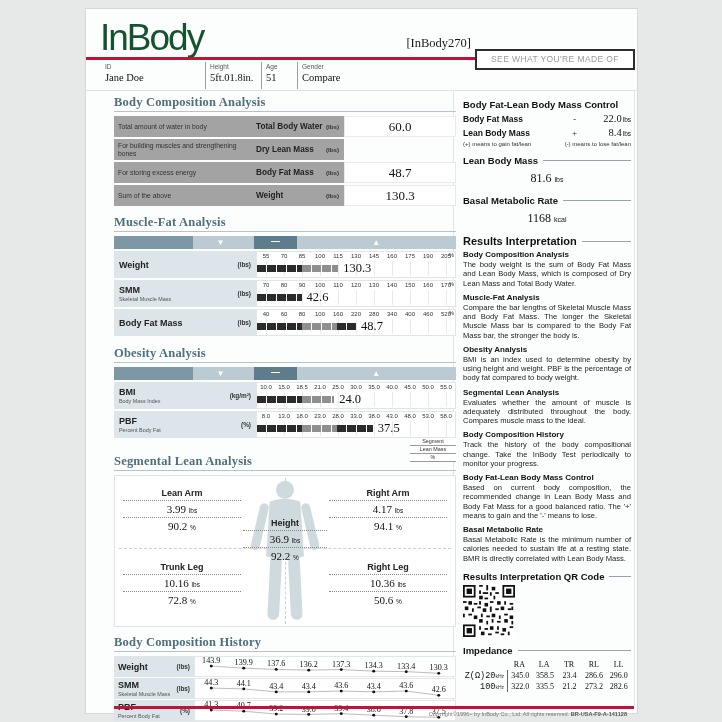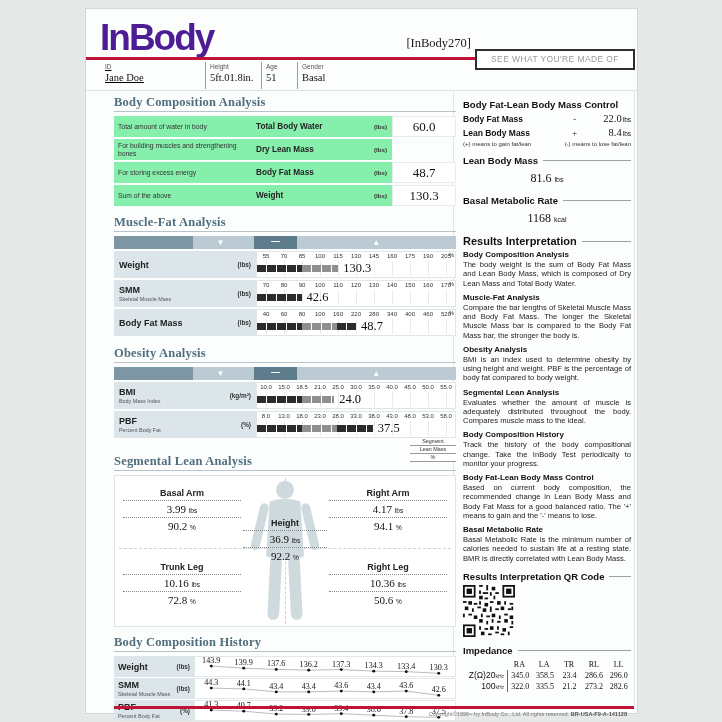--- a/index.html
+++ b/index.html
@@ -6,7 +6,7 @@
   .canvas{position:relative;width:722px;height:722px;background:#e7e9e9;font-family:"Liberation Sans",sans-serif;overflow:hidden;}
   .page{position:absolute;left:85px;top:8px;width:553px;height:706px;background:#fcfdfd;border:1px solid #d5d8d8;box-sizing:border-box;}
   
-  .logo{position:absolute;left:14px;top:8px;font-size:37px;font-weight:bold;color:#4c1d95;letter-spacing:-2px;}
+  .logo{position:absolute;left:14px;top:8px;font-size:37px;font-weight:normal;color:#14532d;letter-spacing:-2px;}
   .model{position:absolute;top:27px;right:166px;font-family:"Liberation Serif",serif;font-size:12.5px;color:#1a1a1a;}
   .badge{position:absolute;right:2px;top:40px;width:156px;height:17px;border:2px solid #2e2e2e;color:#999;
          font-size:8.5px;letter-spacing:.4px;text-align:center;line-height:17px;background:#fff;}

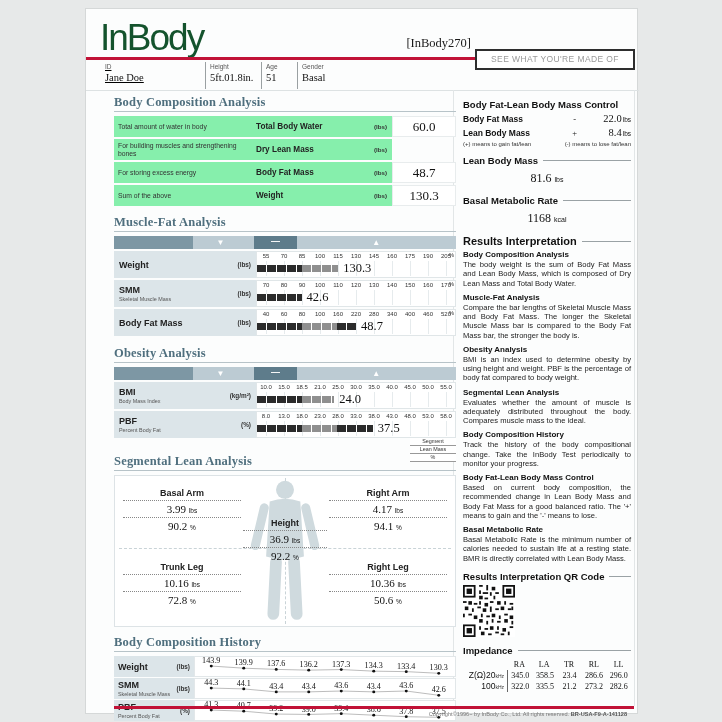--- a/index.html
+++ b/index.html
@@ -13,7 +13,7 @@
   .redline{position:absolute;left:0;top:48px;width:389px;height:3px;background:#c11237;}
   .info{position:absolute;left:17px;top:53px;width:372px;height:27px;display:flex;}
   .info-cell{box-sizing:border-box;padding:1px 0 0 4px;border-left:1px solid #9aa0a2;}
-  .info-cell:first-child{border-left:none;padding-left:2px;text-decoration:underline;}
+  .info-cell:first-child{border-left:none;padding-left:2px;}
   .info-label{font-size:6.5px;color:#555;}
   .info-value{font-family:"Liberation Serif",serif;font-size:10.5px;color:#111;margin-top:2px;white-space:nowrap;}
   .w-id{width:102px}.w-h{width:56px}.w-a{width:36px}.w-g{width:34px}.w-t{width:144px}

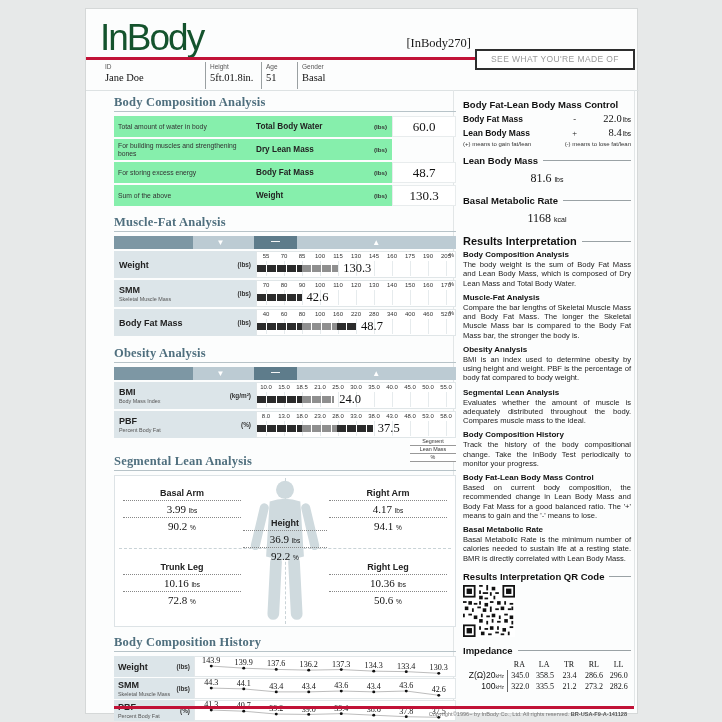--- a/index.html
+++ b/index.html
@@ -137,7 +137,7 @@
       </div>
       <div class="info-cell w-g">
         <div class="info-label">Gender</div>
-        <div class="info-value">Basal</div>
+        <div class="info-value">Compare</div>
       </div>
     </div>
 

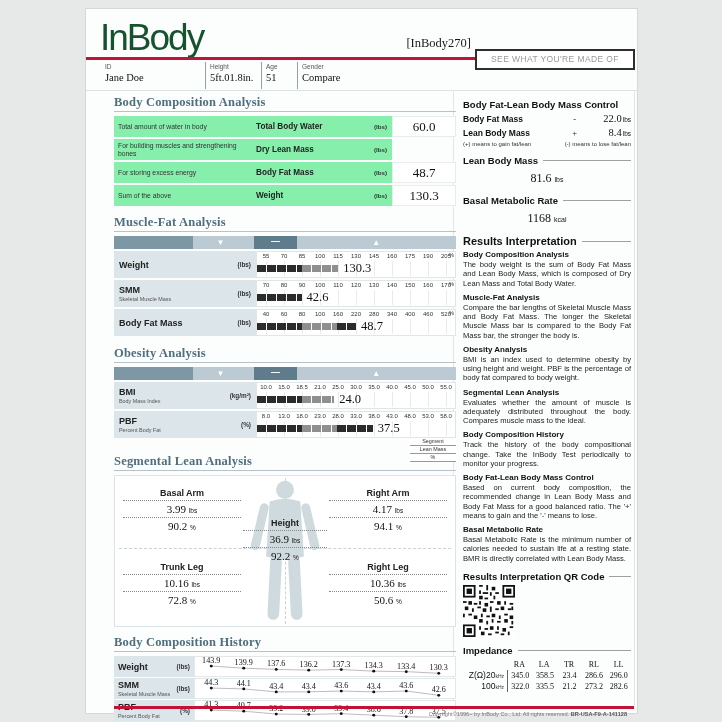--- a/index.html
+++ b/index.html
@@ -28,7 +28,7 @@
              border-bottom:1px solid #b7c3c8;padding-bottom:1px;margin-bottom:4px;letter-spacing:.2px;}
   
   .bca-row{display:flex;height:21px;margin-bottom:2px;}
-  .bca-band{display:flex;width:278px;background:#86efac;align-items:center;}
+  .bca-band{display:flex;width:230px;background:#a3a3a3;align-items:center;}
   .bca-desc{width:138px;font-size:6.8px;color:#333;padding-left:4px;line-height:1.1;}
   .bca-label{flex:1;font-size:8.2px;font-weight:bold;color:#222;}
   .bca-unit{font-size:6.2px;font-weight:bold;color:#333;padding-right:5px;}

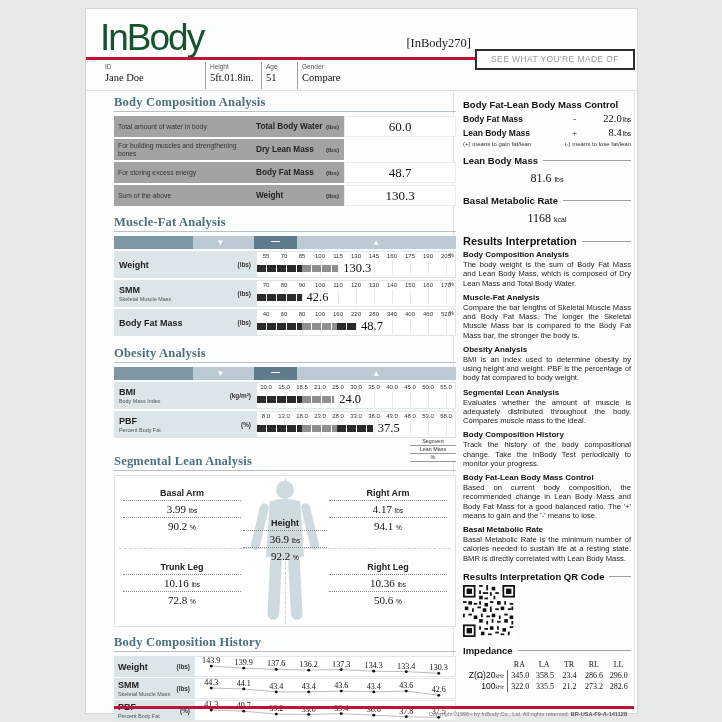--- a/index.html
+++ b/index.html
@@ -427,7 +427,7 @@
             <line x1="60" y1="92" x2="63" y2="150" stroke="#cfdade" stroke-width="13" stroke-linecap="round"></line>
           </svg>
           <div class="seg-group tl">
-            <div class="seg-name">Basal Arm</div>
+            <div class="seg-name">Lean Arm</div>
             <div class="seg-val"><span>3.99</span> <span class="u">lbs</span></div>
             <div class="seg-val last"><span>90.2</span> <span class="u">%</span></div>
           </div>

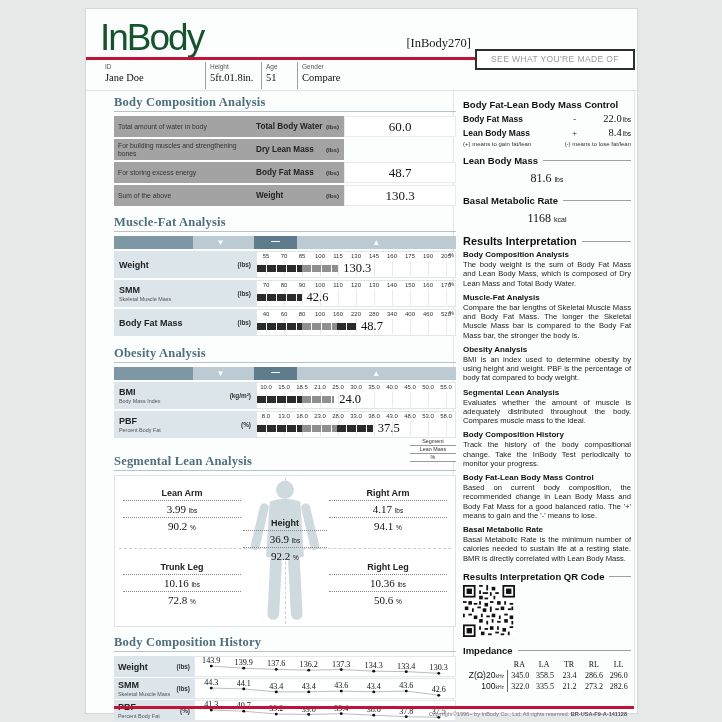--- a/index.html
+++ b/index.html
@@ -105,7 +105,7 @@
   .imp-cols{flex:1;display:flex;}
   .imp-cell{flex:1;text-align:center;font-family:"Liberation Serif",serif;font-size:8px;color:#111;line-height:11px;}
   .imp-khz{font-size:5px;color:#333;}
-  .imp-z{font-family:Liberation Sans, sans-serif;font-size:8.5px;}
+  .imp-z{font-family:Liberation Mono, monospace;font-size:8.5px;}
   
   .foot-line{position:absolute;left:28px;top:697px;width:520px;height:3px;background:#c11237;}
   .copyright{position:absolute;right:10px;top:702px;font-size:5.6px;color:#777;}

